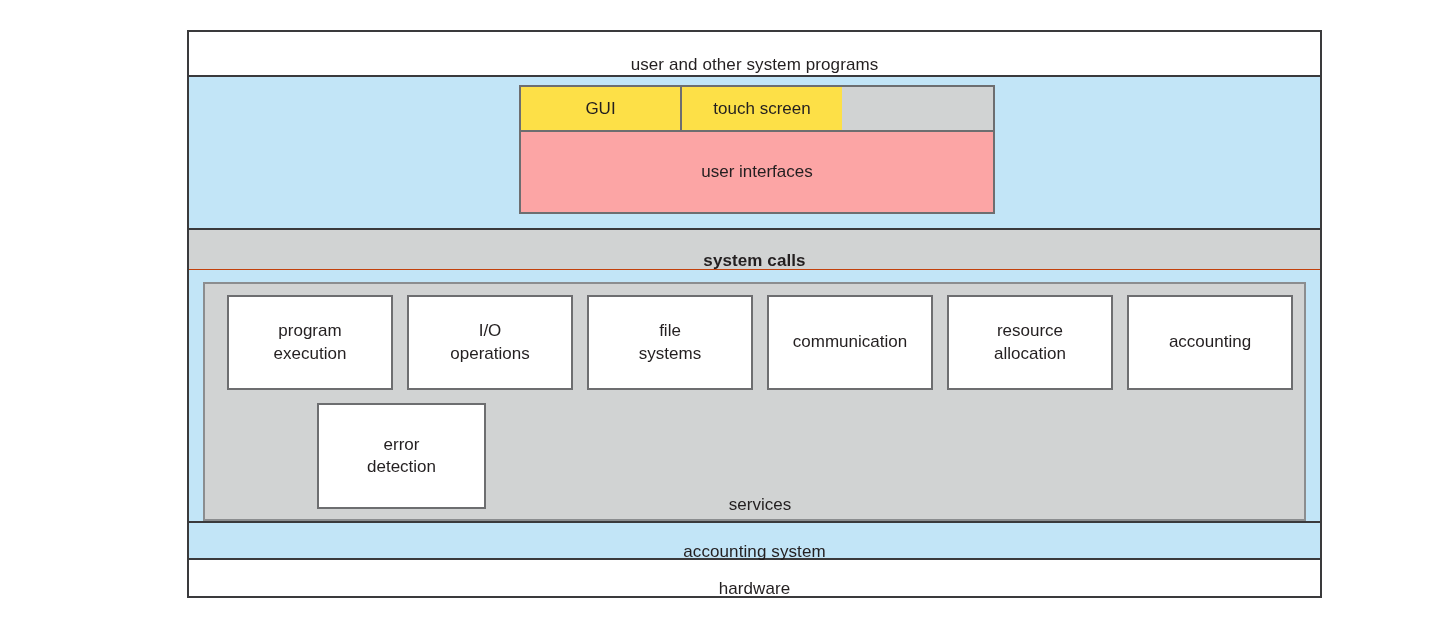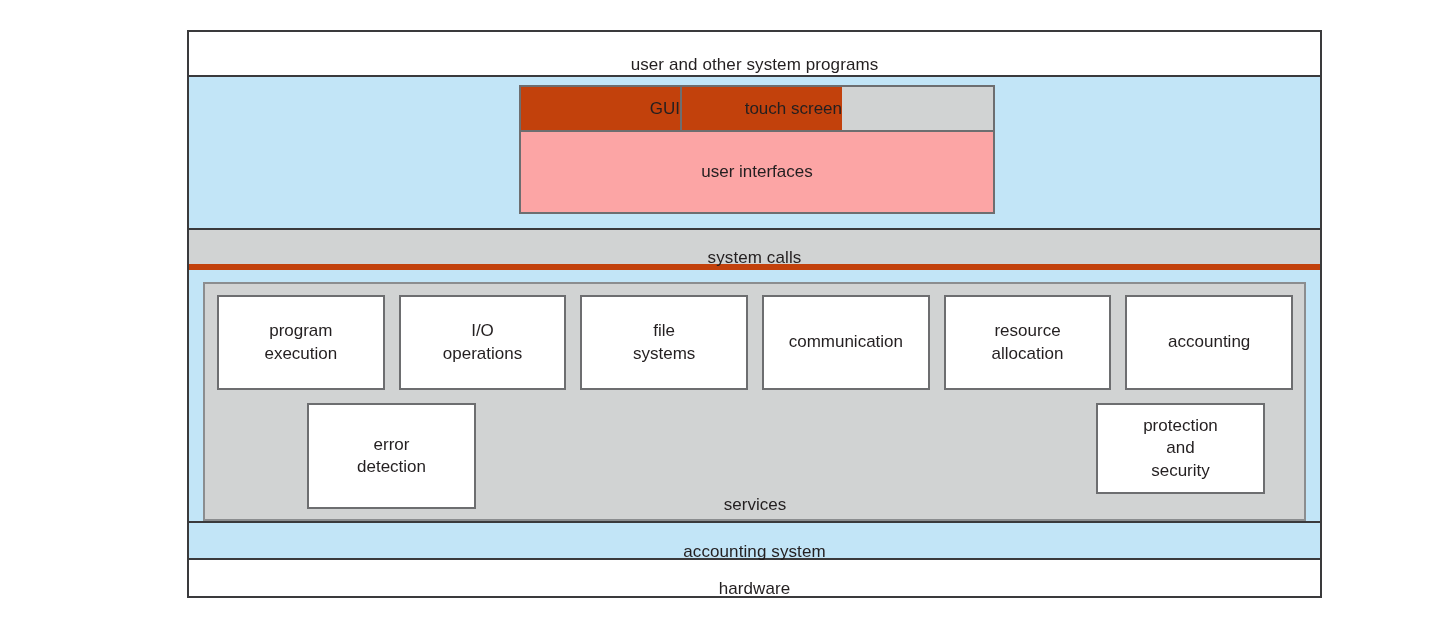--- a/index.html
+++ b/index.html
@@ -83,10 +83,10 @@
     box-sizing: border-box;
     display: flex;
     align-items: center;
-    justify-content: flex-end;
-    font-size: 17px;
-    color: #231f20;
-    background: #c2410c;
+    justify-content: center;
+    font-size: 17px;
+    color: #231f20;
+    background: #fde047;
     white-space: nowrap;
   }
   .ui-mode + .ui-mode { border-left: 2px solid #6d6e70; }

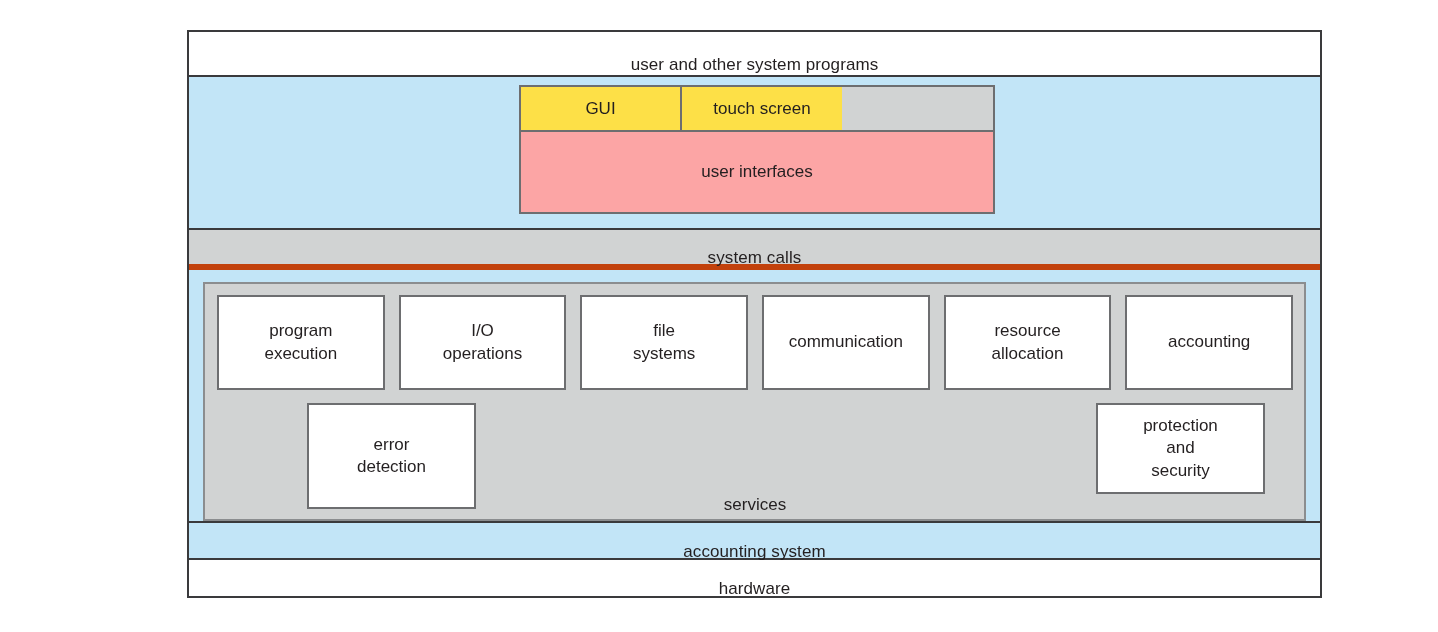--- a/index.html
+++ b/index.html
@@ -107,8 +107,9 @@
   .band-syscalls {
     height: 40px;
     background: #d1d3d3;
-    border-bottom: 6px solid #c2410c;
-    flex: 0 0 auto;
+    border-bottom: 1px solid #c2410c;
+    flex: 0 0 auto;
+    font-weight: bold;
   }
 
   

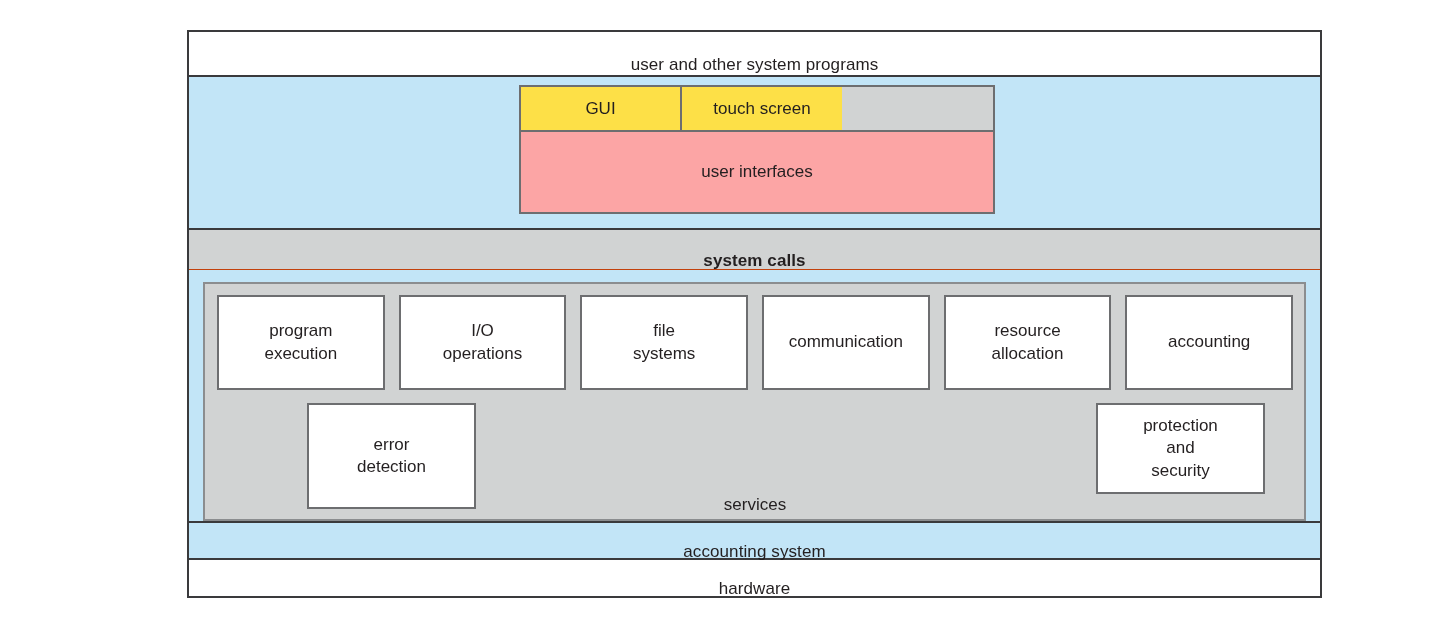--- a/index.html
+++ b/index.html
@@ -129,7 +129,7 @@
     border: 2px solid #8b8d8f;
     box-sizing: border-box;
     position: relative;
-    padding: 11px 11px 0 12px;
+    padding: 11px 11px 0 22px;
     display: flex;
     flex-direction: column;
     justify-content: center;

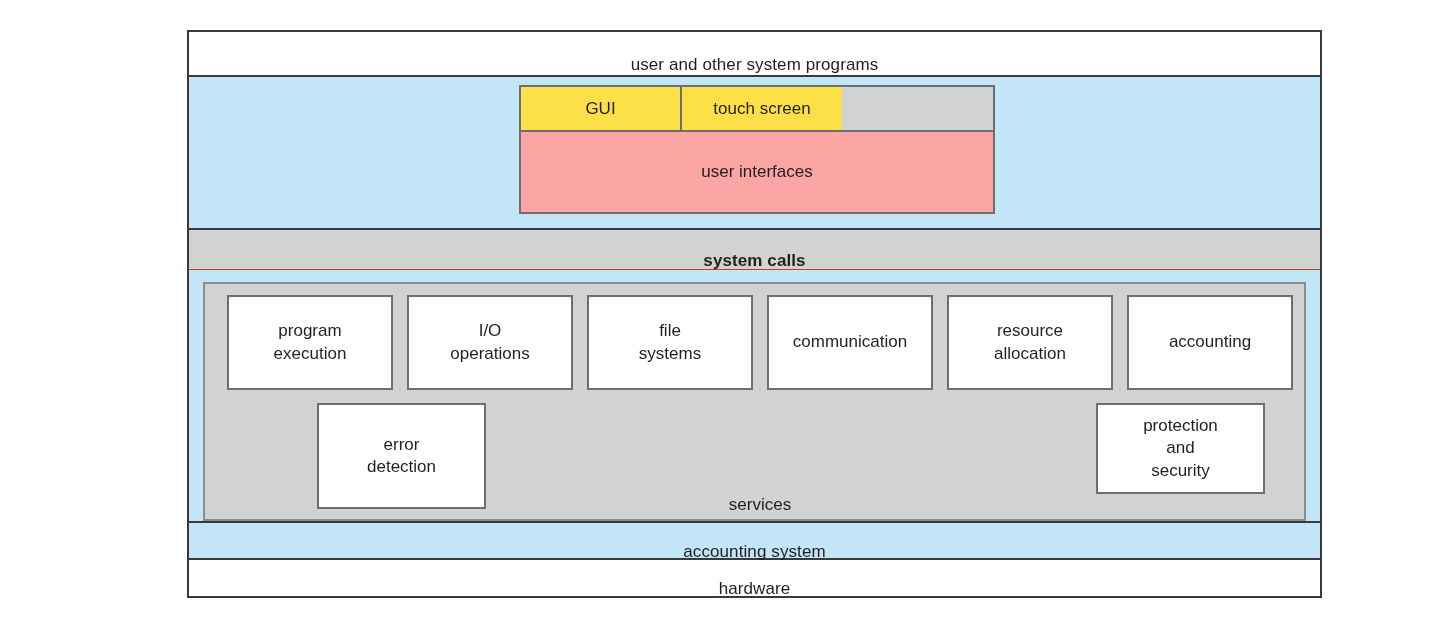--- a/index.html
+++ b/index.html
@@ -266,9 +266,6 @@
         <div class="svc-box-floating svc-error">
           <span>error<br>detection</span>
         </div>
-        <div class="svc-box-floating svc-protection">
-          <span>protection<br>and<br>security</span>
-        </div>
         <div class="services-caption">services</div>
       </div>
 

